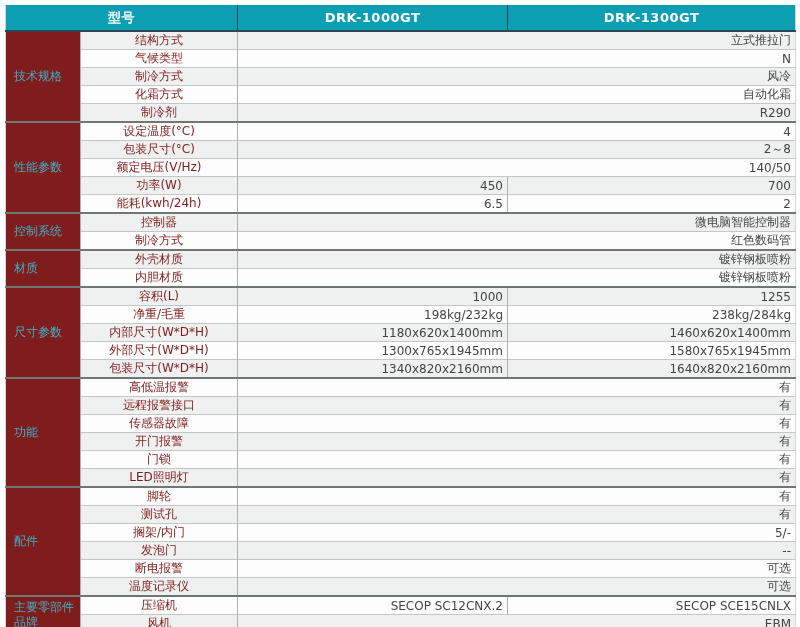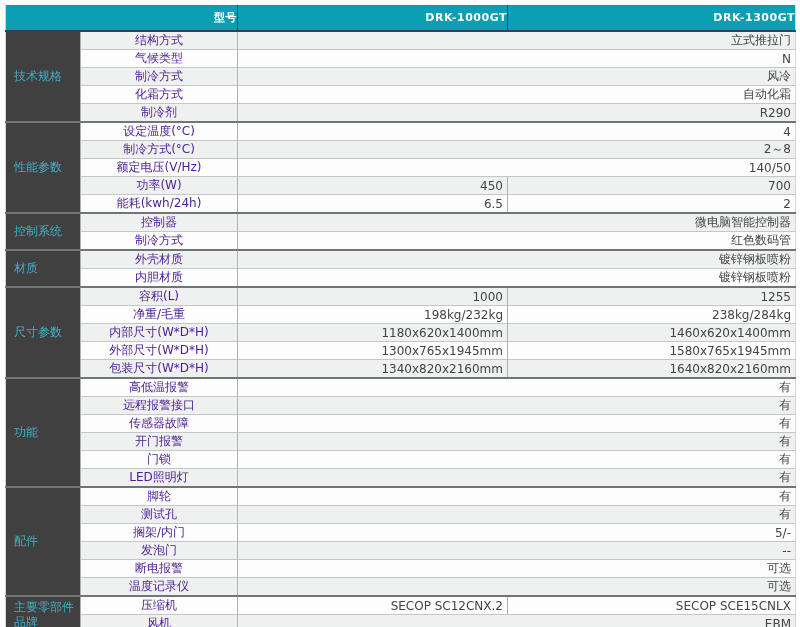--- a/index.html
+++ b/index.html
@@ -38,10 +38,10 @@
   thead th{
     background:var(--header-bg);
     color:var(--header-text);
-    font-size:11px;
+    font-size:13px;
     font-weight:bold;
     height:25px;
-    text-align:right;
+    text-align:center;
     vertical-align:middle;
     border-bottom:2px solid var(--header-divider);
     letter-spacing:0.5px;

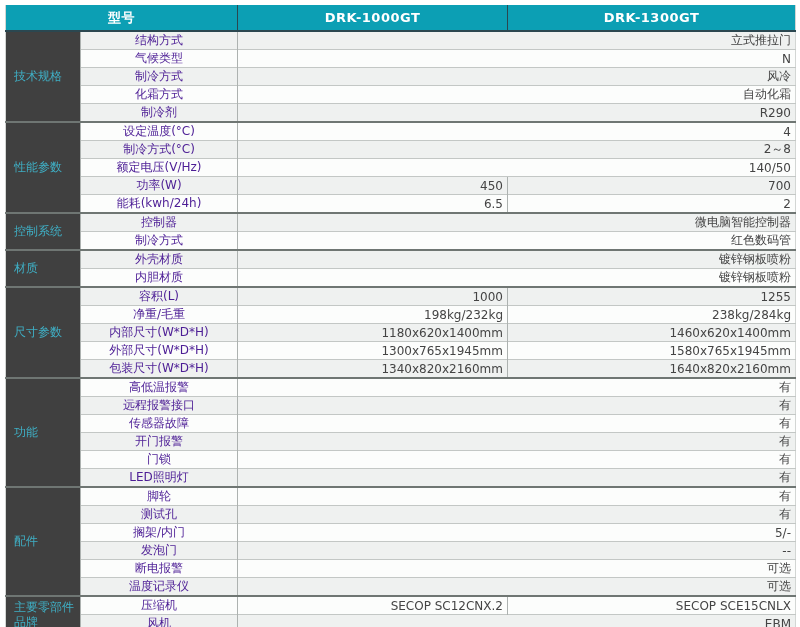--- a/index.html
+++ b/index.html
@@ -70,7 +70,7 @@
   td.attr{
     border-left:1px solid var(--v-line);
     border-right:1px solid var(--v-line);
-    color:#4c1d95;
+    color:#7f1d1d;
   }
   td.val{color:#444444;text-align:right;}
   td.val.v2{border-left:1px solid var(--v-line);}

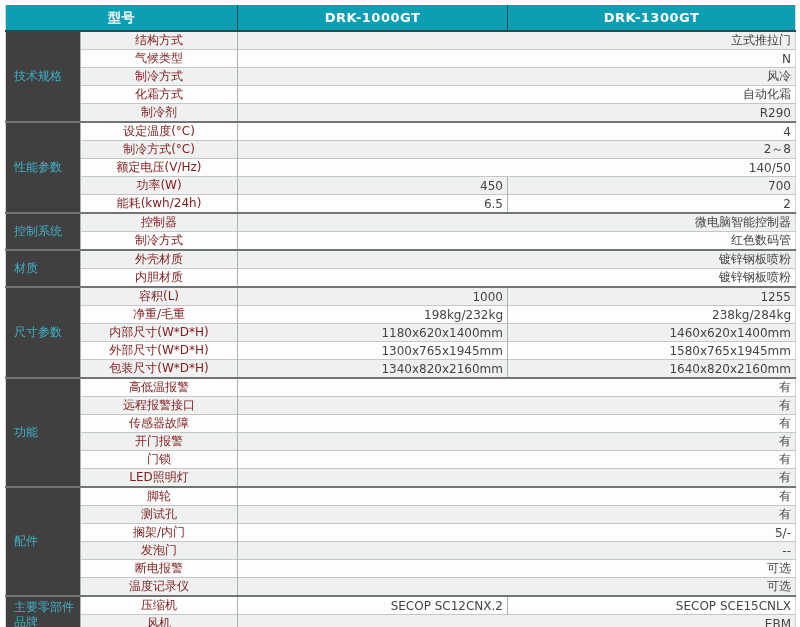--- a/index.html
+++ b/index.html
@@ -59,7 +59,7 @@
     white-space:nowrap;
   }
   td.cat{
-    background:#404040;
+    background:#7f1d1d;
     color:var(--category-text);
     text-align:left;
     padding-left:8px;

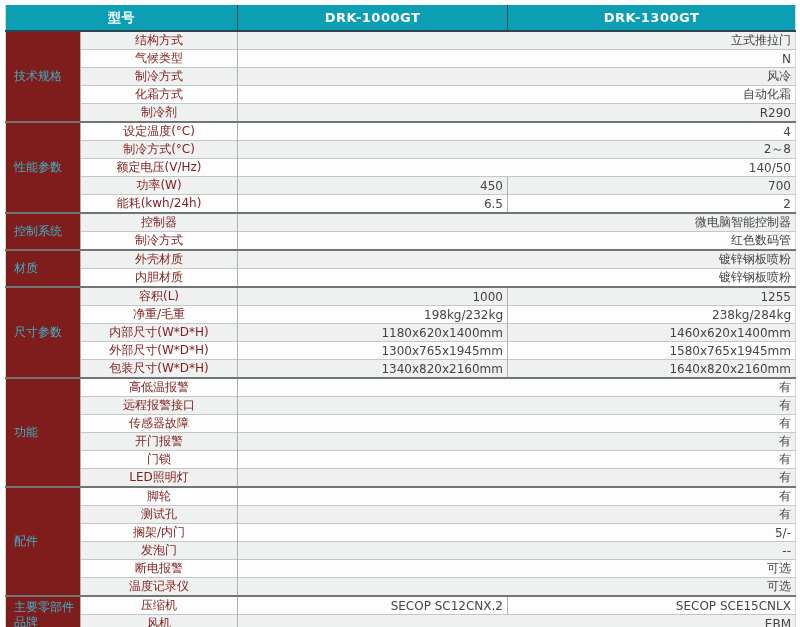--- a/index.html
+++ b/index.html
@@ -124,7 +124,7 @@
           <td colspan="2" class="val merged">4</td>
         </tr>
         <tr class="stripe">
-          <td class="attr">制冷方式(°C)</td>
+          <td class="attr">包装尺寸(°C)</td>
           <td colspan="2" class="val merged">2～8</td>
         </tr>
         <tr class="plain">

